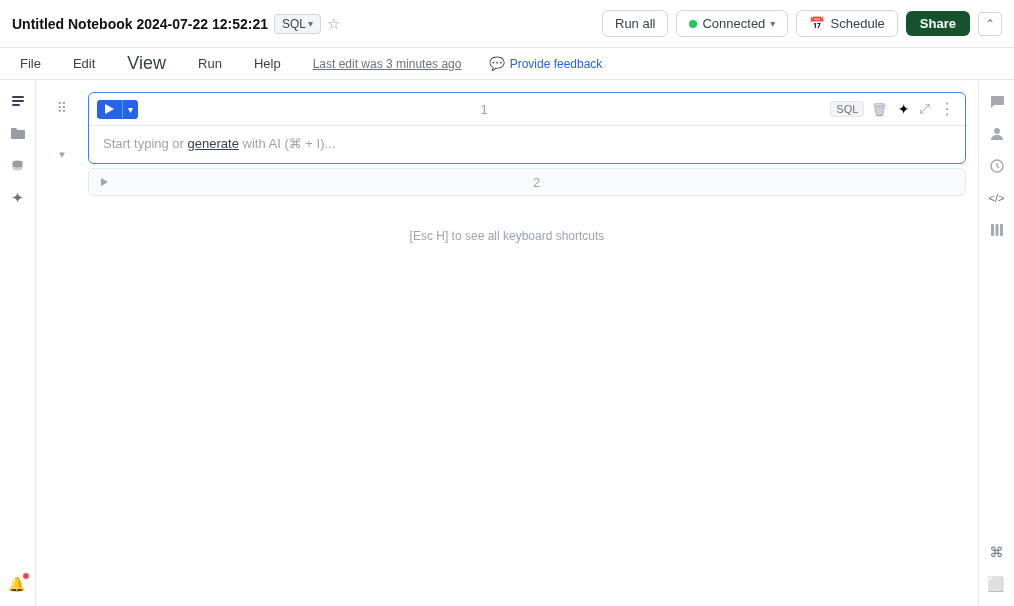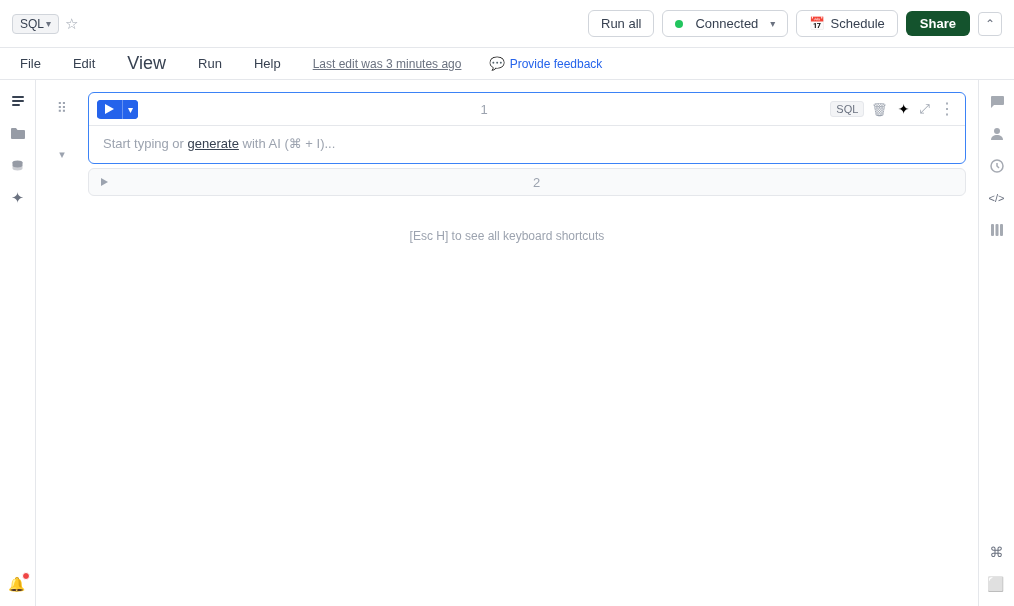--- a/index.html
+++ b/index.html
@@ -14,6 +14,7 @@
 
 <div style="display:flex;align-items:center;padding:0 12px;height:48px;border-bottom:1px solid #e5e7eb;gap:8px;flex-shrink:0;">
   <div style="display:flex;align-items:center;gap:6px;flex:1;">
+    <span style="font-size:14px;font-weight:600;color:#111;">Untitled Notebook 2024-07-22 12:52:21</span>
     <div style="display:flex;align-items:center;gap:2px;background:#f3f4f6;border:1px solid #d1d5db;border-radius:4px;padding:2px 7px;font-size:12px;color:#374151;cursor:pointer;">
       <span>SQL</span>
       <span style="font-size:10px;color:#6b7280;">▾</span>

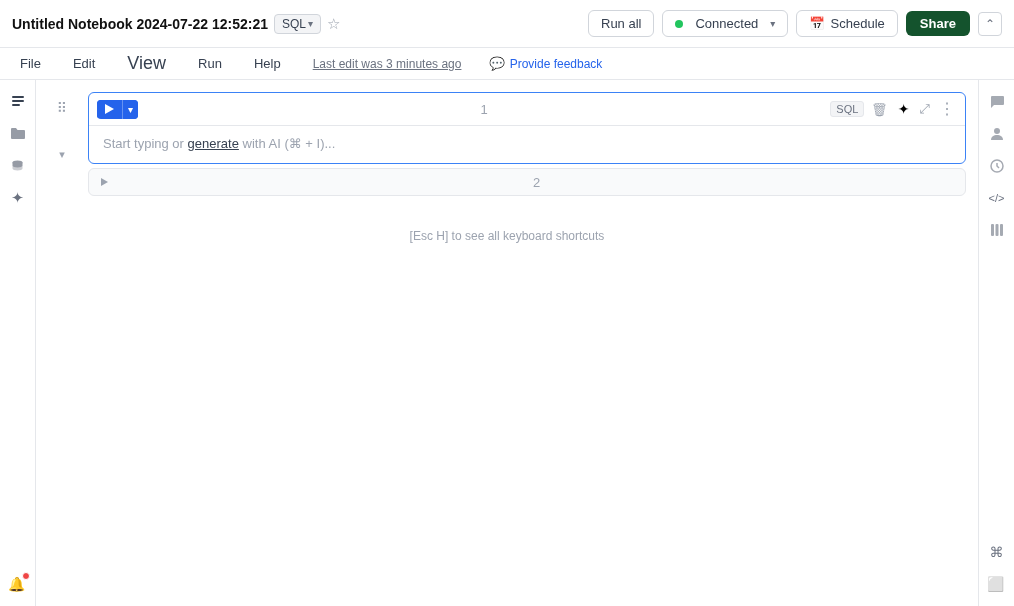--- a/index.html
+++ b/index.html
@@ -23,7 +23,7 @@
   </div>
   <div style="display:flex;align-items:center;gap:8px;">
     <button style="display:flex;align-items:center;gap:5px;padding:5px 12px;border:1px solid #d1d5db;border-radius:6px;background:#fff;cursor:pointer;font-size:13px;color:#374151;">Run all</button>
-    <button style="display:flex;align-items:center;gap:12px;padding:5px 12px;border:1px solid #d1d5db;border-radius:6px;background:#fff;cursor:pointer;font-size:13px;color:#374151;">
+    <button style="display:flex;align-items:center;gap:5px;padding:5px 12px;border:1px solid #d1d5db;border-radius:6px;background:#fff;cursor:pointer;font-size:13px;color:#374151;">
       <span style="width:8px;height:8px;border-radius:50%;background:#22c55e;display:inline-block;"></span>
       <span>Connected</span>
       <span style="font-size:10px;color:#6b7280;">▾</span>

